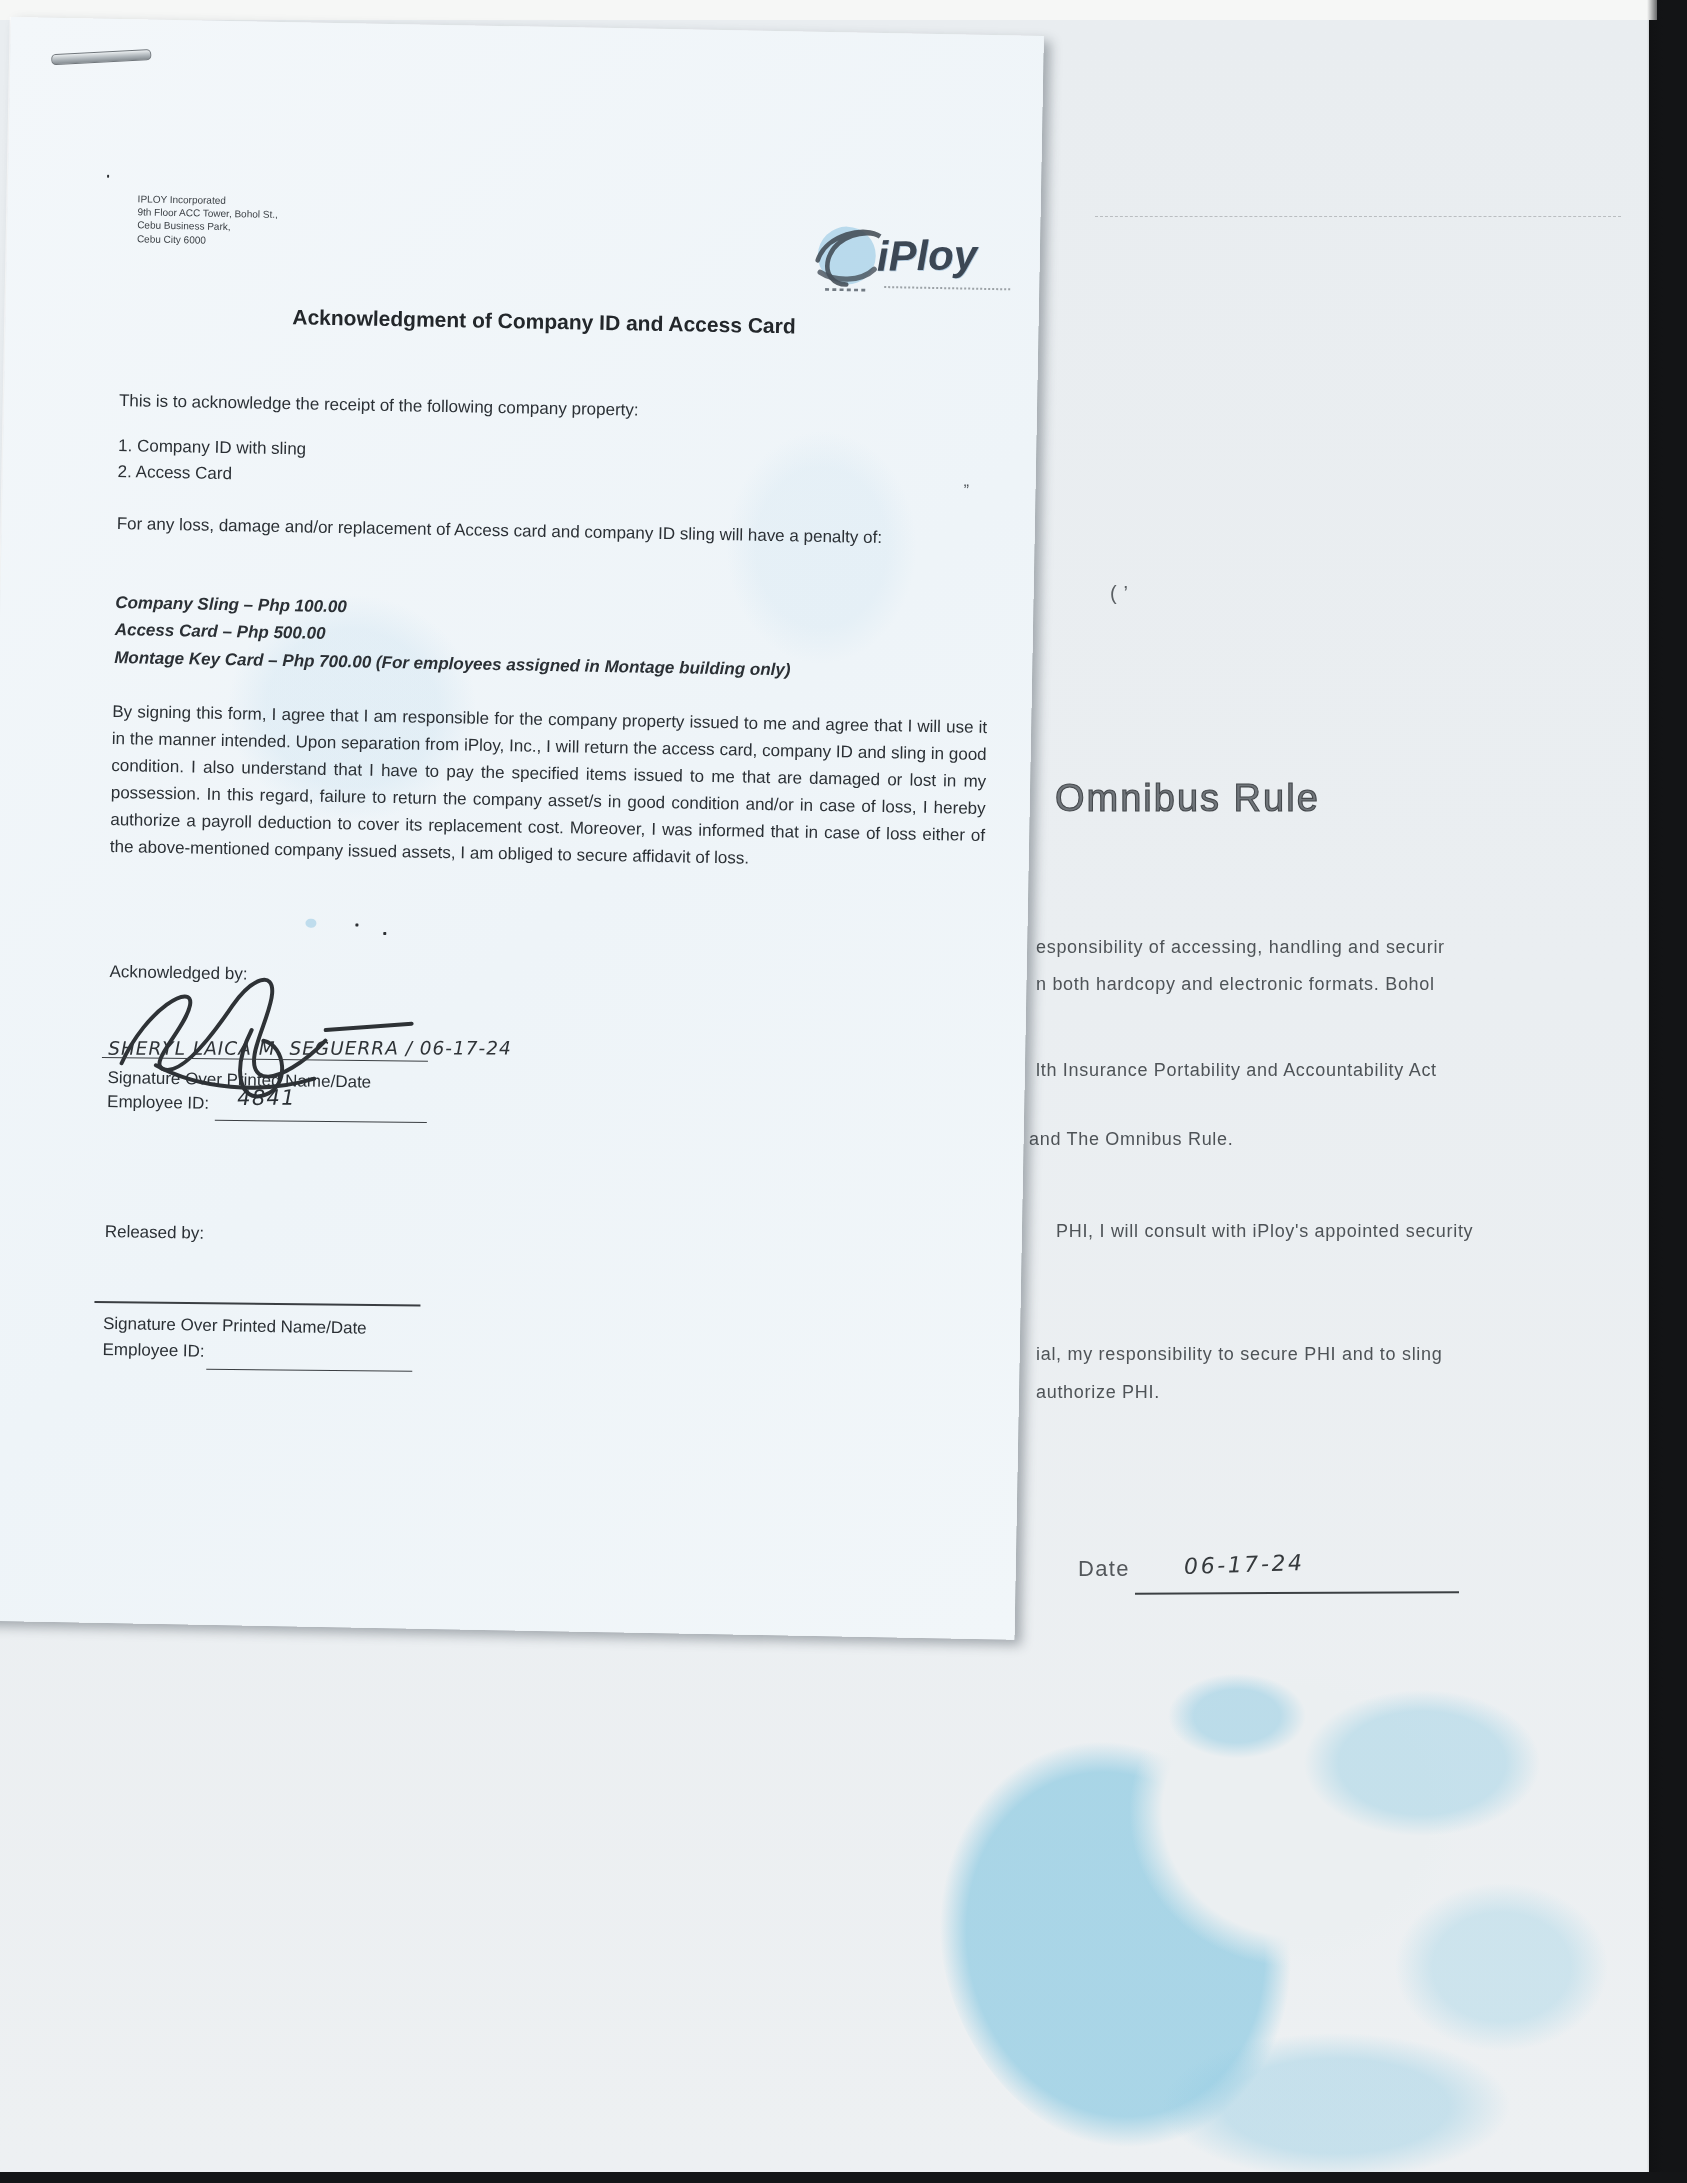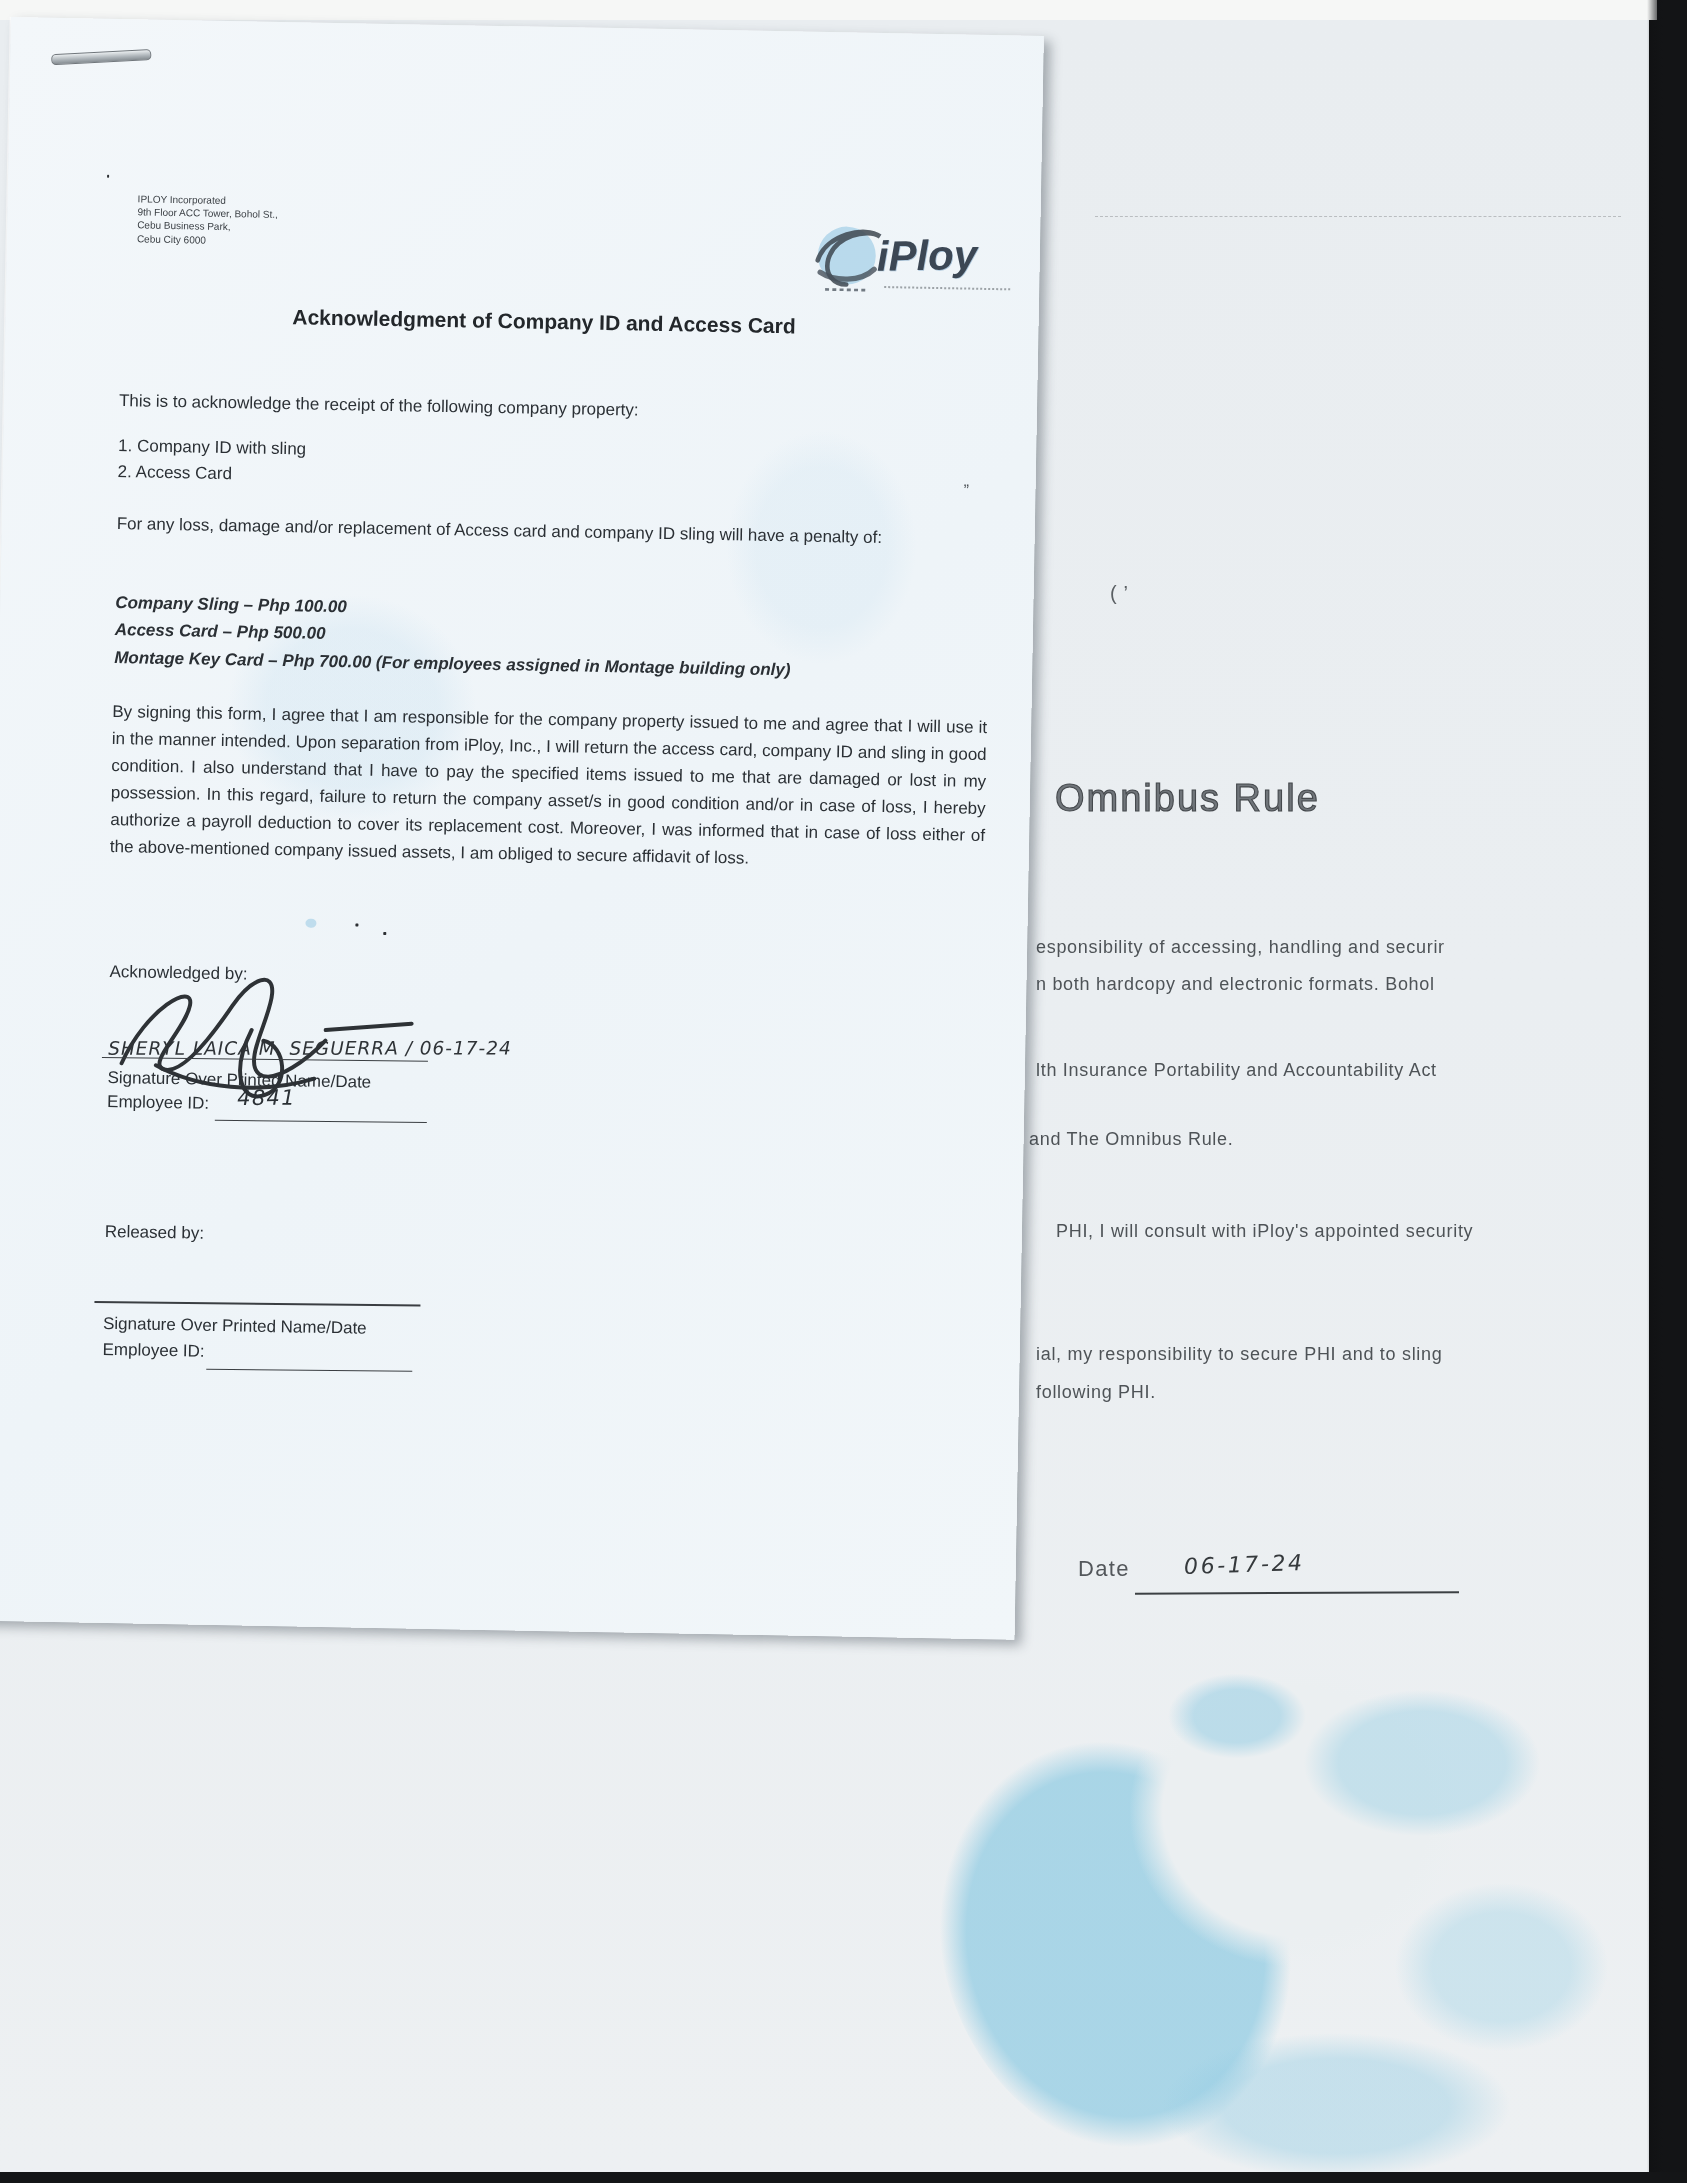--- a/index.html
+++ b/index.html
@@ -77,7 +77,7 @@
     <div class="back-text frag" style="left:1029px;top:1113px;text-align:center;">and The Omnibus Rule.</div>
     <div class="back-text frag" style="left:1036px;top:1205px;margin-left:20px;">PHI, I will consult with iPloy's appointed security</div>
     <div class="back-text frag" style="left:1036px;top:1328px;">ial, my responsibility to secure PHI and to sling</div>
-    <div class="back-text frag" style="left:1036px;top:1366px;">following PHI.</div>
+    <div class="back-text frag" style="left:1036px;top:1366px;">authorize PHI.</div>
 
     <div class="back-text" style="left:1110px;top:566px;font-size:20px;color:#5a5f63;">( ’</div>
 

